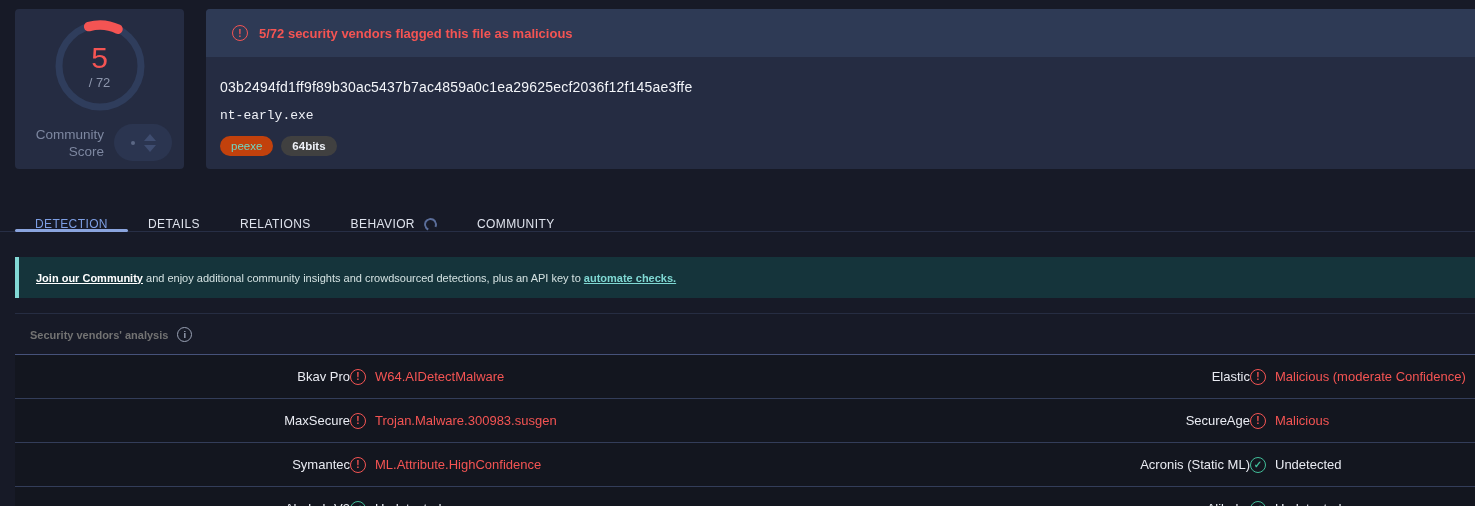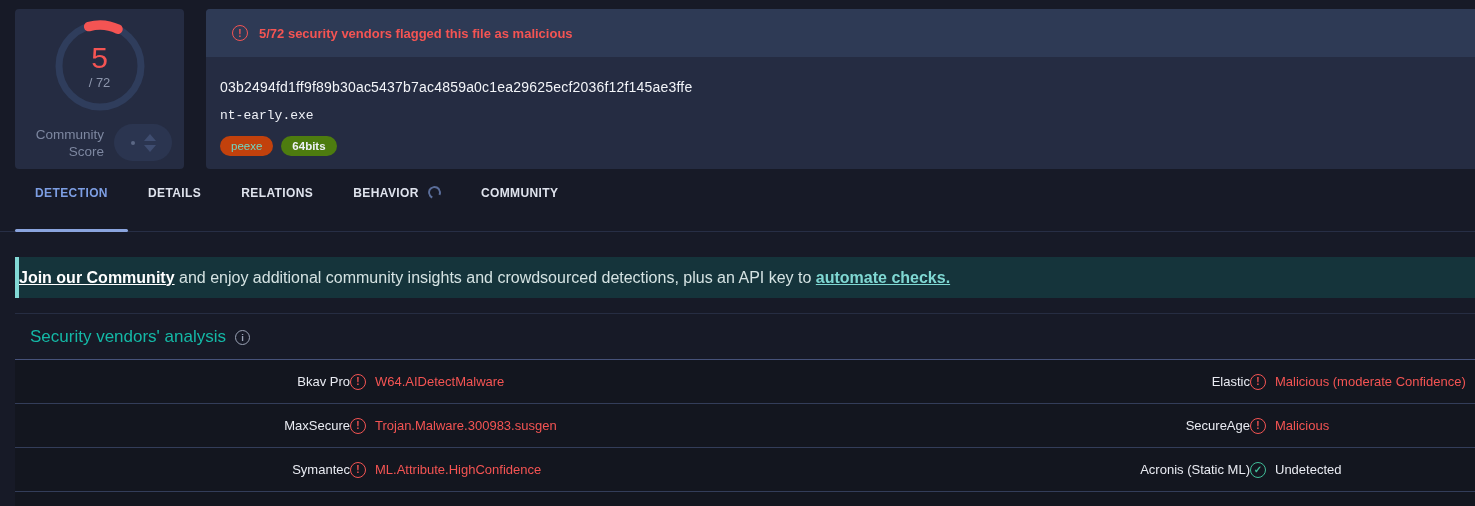--- a/index.html
+++ b/index.html
@@ -56,7 +56,7 @@
   .tags{display:flex;gap:8px;margin-top:13px;}
   .tag{font-size:11.5px;padding:4px 11px;border-radius:10px;cursor:pointer;}
   .tag-green{background:#c2410c;color:#6fd9c3;}
-  .tag-slate{background:#4d7c0f;color:#eef1f7;font-weight:700;}
+  .tag-slate{background:#404040;color:#eef1f7;font-weight:700;}
 
   
   .tab-bar{display:flex;align-items:stretch;height:46px;margin-top:17px;padding-left:15px;

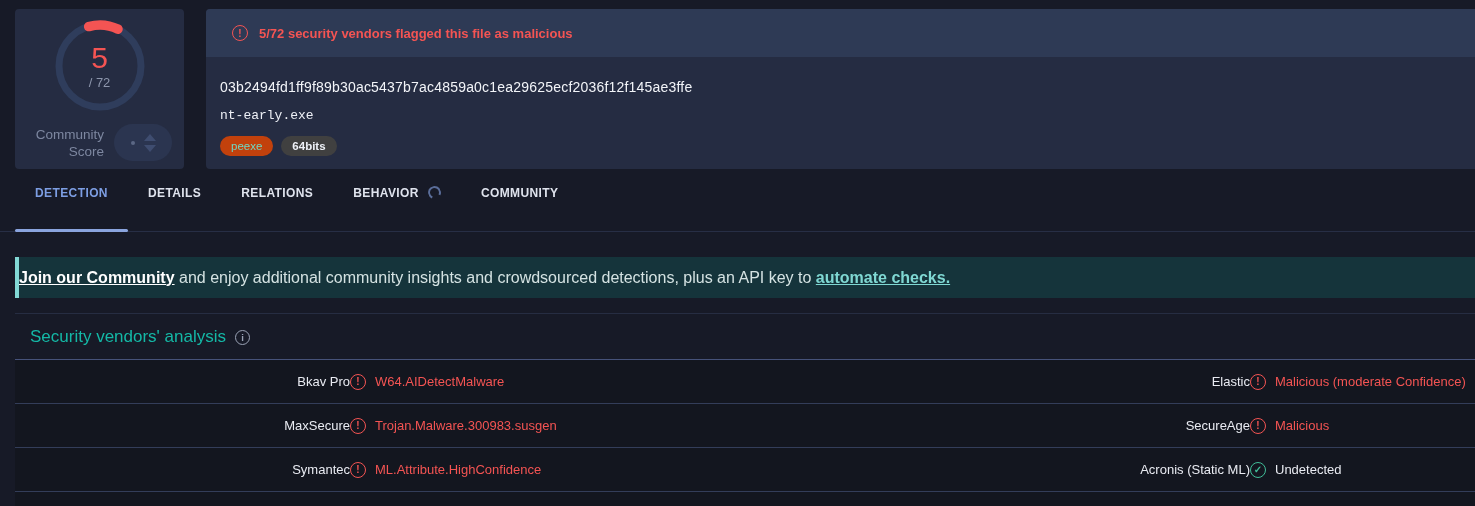--- a/index.html
+++ b/index.html
@@ -61,7 +61,7 @@
   
   .tab-bar{display:flex;align-items:stretch;height:46px;margin-top:17px;padding-left:15px;
            border-bottom:1px solid #272e45;}
-  .tab{display:flex;align-items:flex-start;gap:9px;padding:0 20px;font-size:12px;font-weight:700;
+  .tab{display:flex;align-items:flex-end;gap:9px;padding:0 20px;font-size:12px;font-weight:400;
        letter-spacing:.4px;color:#dfe3ed;cursor:pointer;position:relative;}
   .tab.active{color:var(--accent-blue);}
   .tab.active::after{content:"";position:absolute;left:0;right:0;bottom:-1px;height:3px;

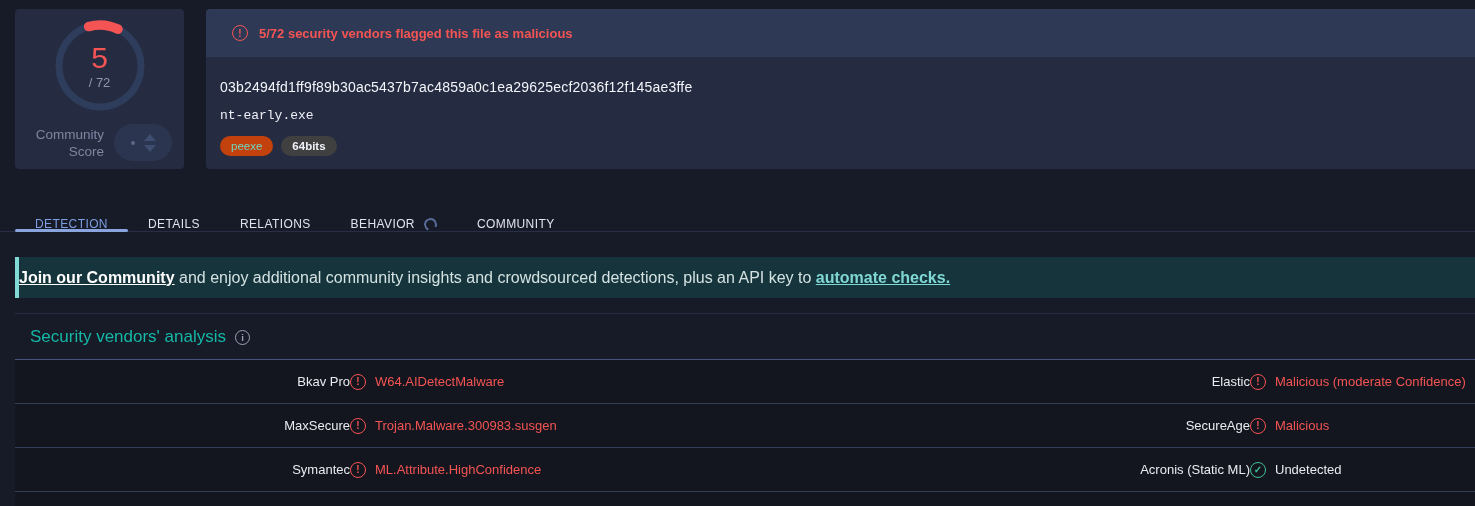--- a/index.html
+++ b/index.html
@@ -72,7 +72,7 @@
   
   .community-banner{margin:25px 0 0 15px;height:41px;background:#15343b;
                     border-left:4px solid #82d8d5;display:flex;align-items:center;
-                    font-size:16px;color:#d4e2e2;}
+                    padding-left:17px;font-size:11px;color:#d4e2e2;}
   .cb-link{font-weight:700;text-decoration:underline;cursor:pointer;}
   .cb-white{color:#ffffff;}
   .cb-teal{color:var(--teal);}

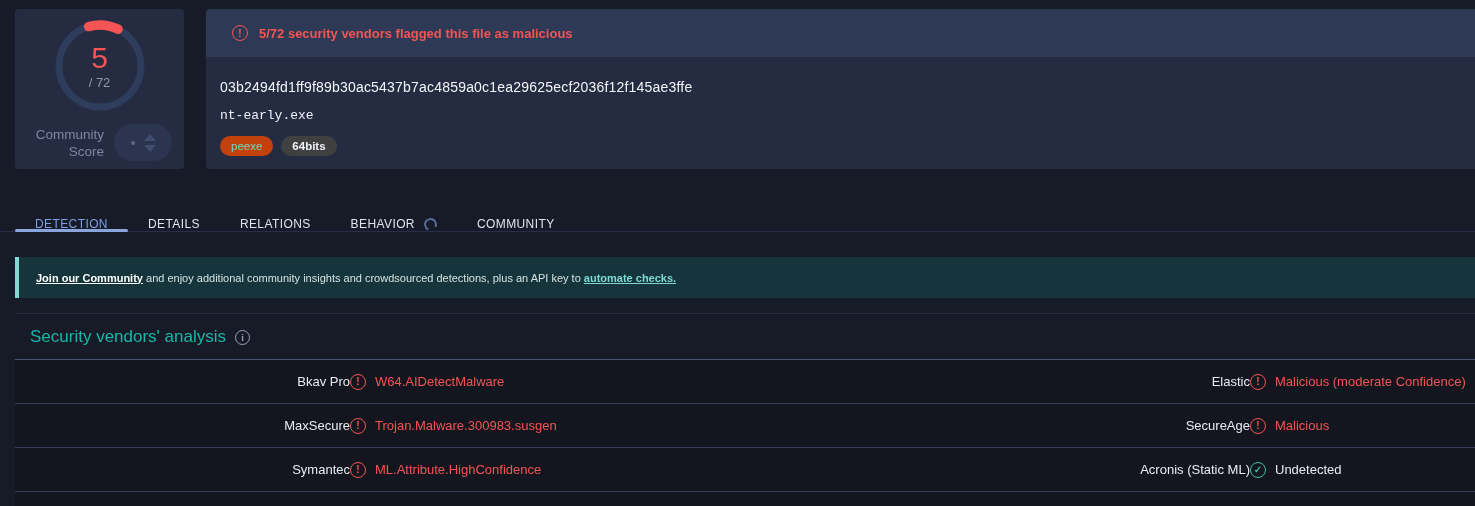--- a/index.html
+++ b/index.html
@@ -80,7 +80,7 @@
   
   .section-header{margin:15px 0 0 15px;border-top:1px solid #262d42;padding:13px 0 12px 15px;
                   display:flex;align-items:center;gap:9px;}
-  .section-title{color:#14b8a6;font-size:17px;font-weight:400;}
+  .section-title{color:#737373;font-size:11px;font-weight:700;}
   .info-icon{display:inline-flex;width:15px;height:15px;border-radius:50%;
              border:1.2px solid #9aa2b5;color:#9aa2b5;font-size:9.5px;font-weight:700;
              align-items:center;justify-content:center;font-style:normal;}

